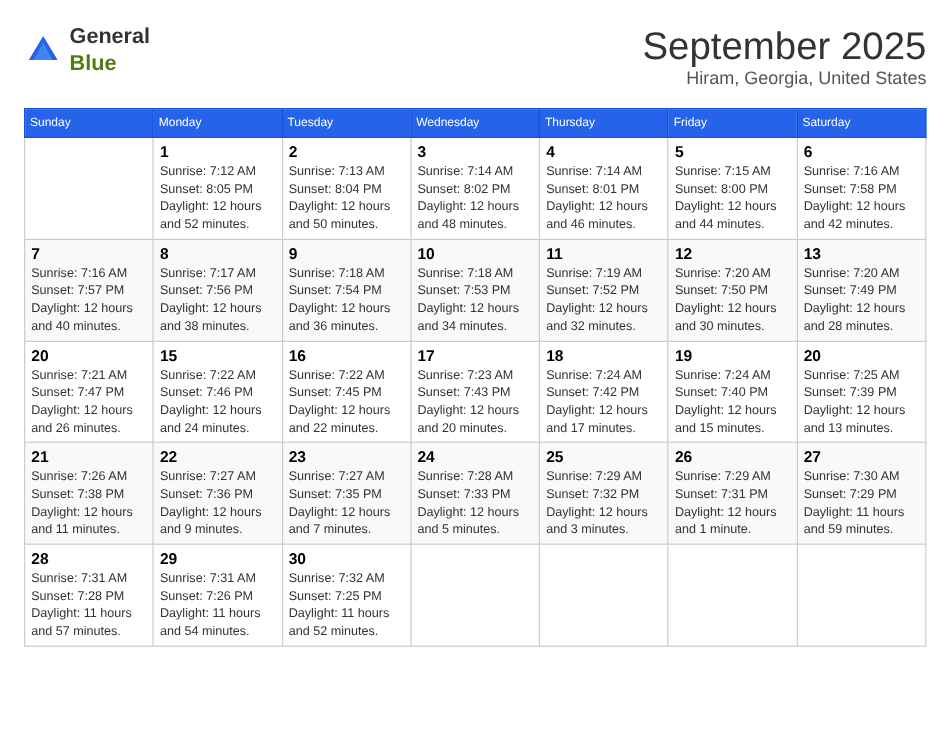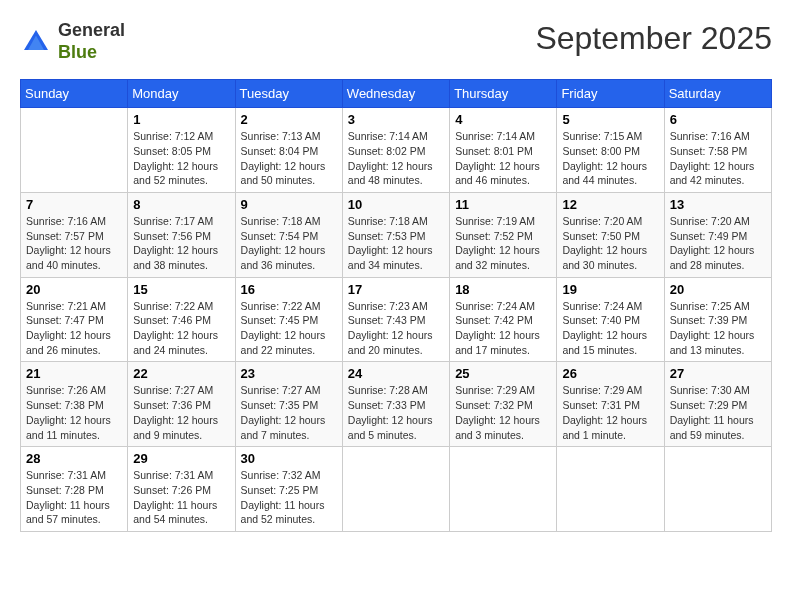--- a/index.html
+++ b/index.html
@@ -103,6 +103,7 @@
   </div>
   <div class="title-block">
     <div class="month-title">September 2025</div>
+    <div class="location">Hiram, Georgia, United States</div>
   </div>
 </div>
 

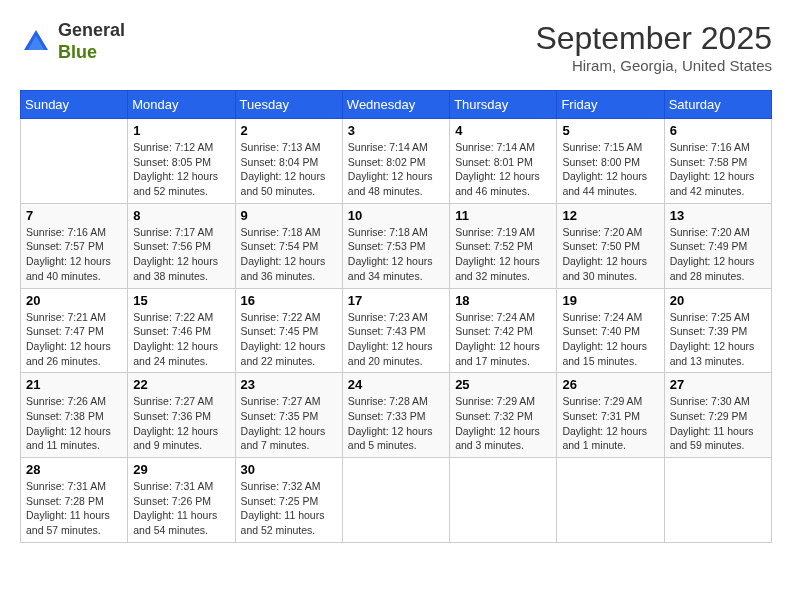--- a/index.html
+++ b/index.html
@@ -55,7 +55,7 @@
       color: #fff;
       padding: 6px 4px;
       text-align: left;
-      font-size: 13px;
+      font-size: 10px;
       font-weight: normal;
       border: 1px solid #1d4ed8;
     }

